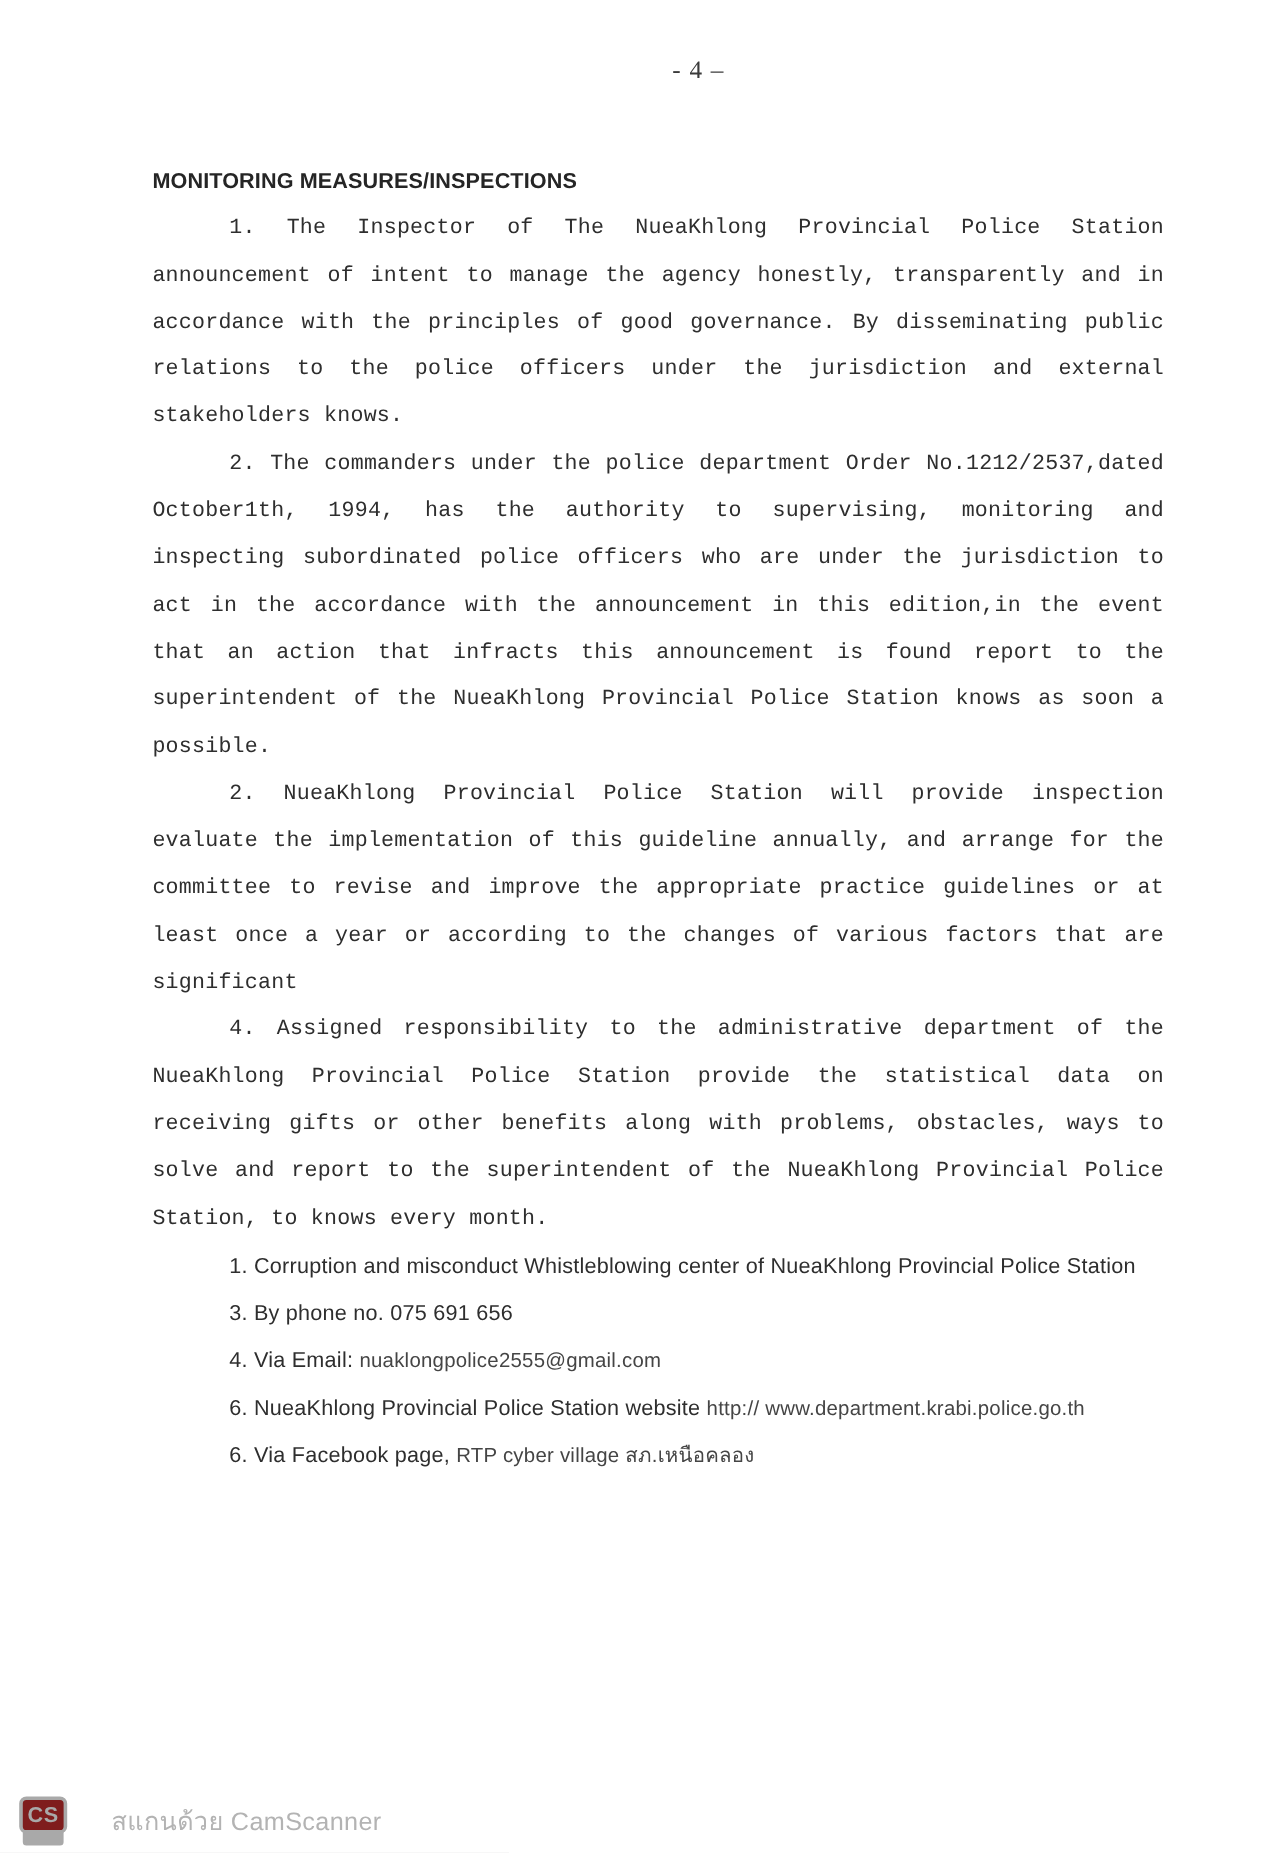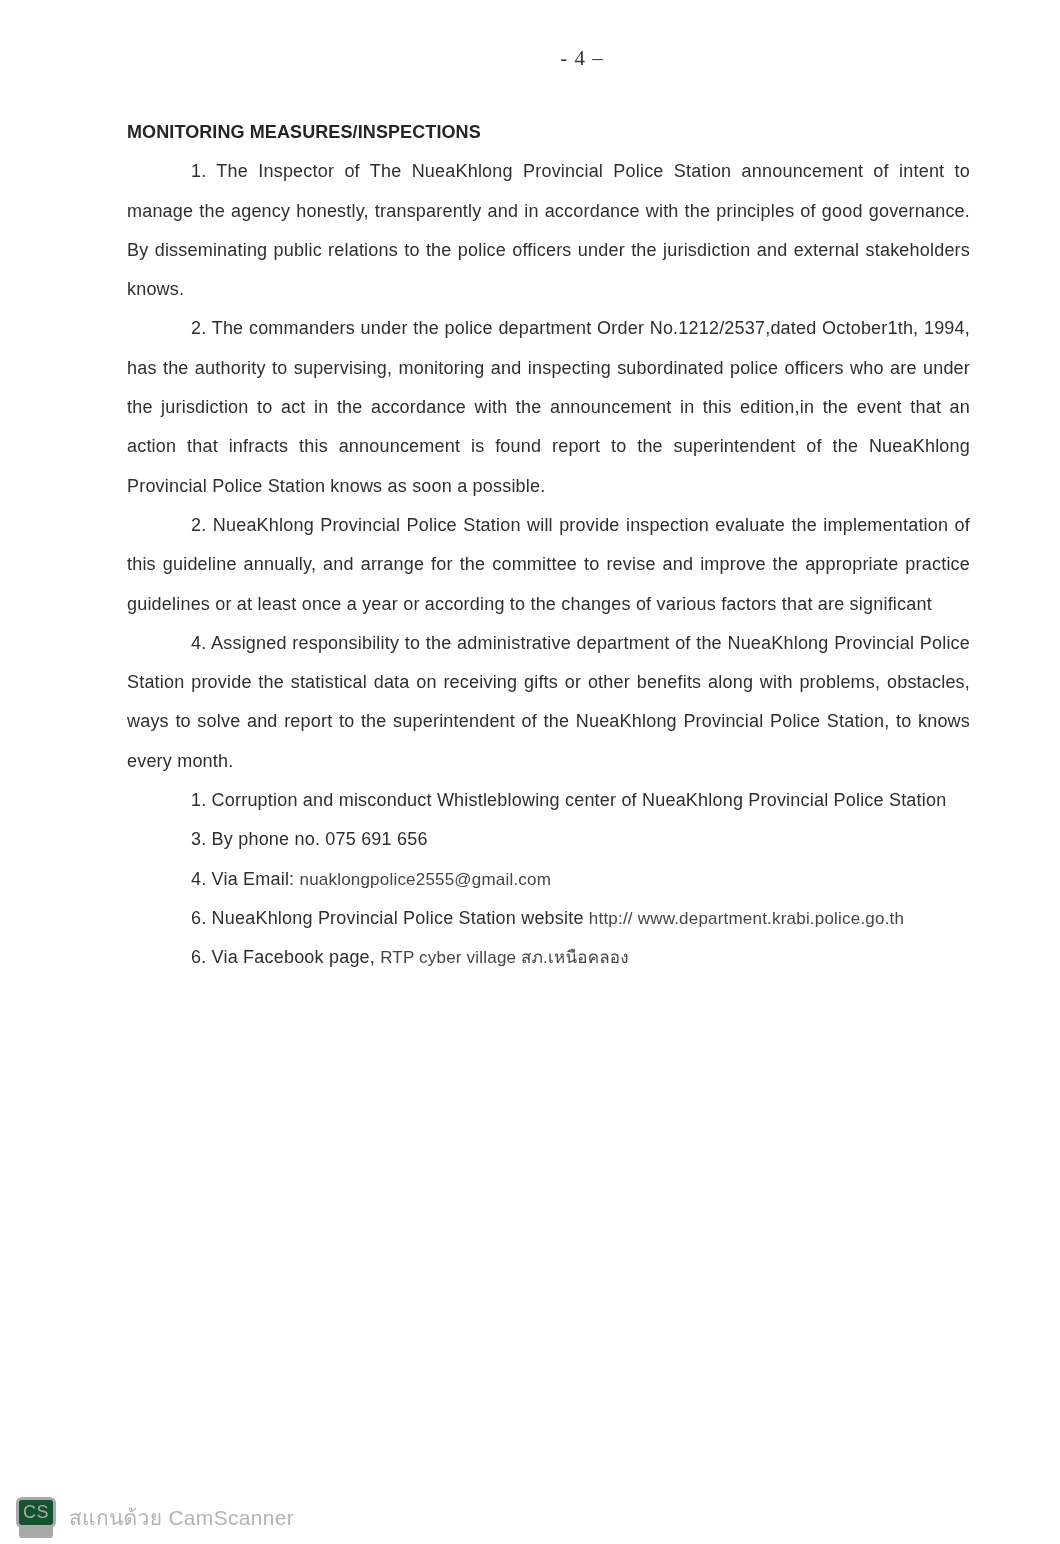--- a/index.html
+++ b/index.html
@@ -27,7 +27,7 @@
   }
   .content {
     position: absolute;
-    top: 113px;
+    top: 132px;
     left: 127px;
     width: 843px;
     font-size: 18px;

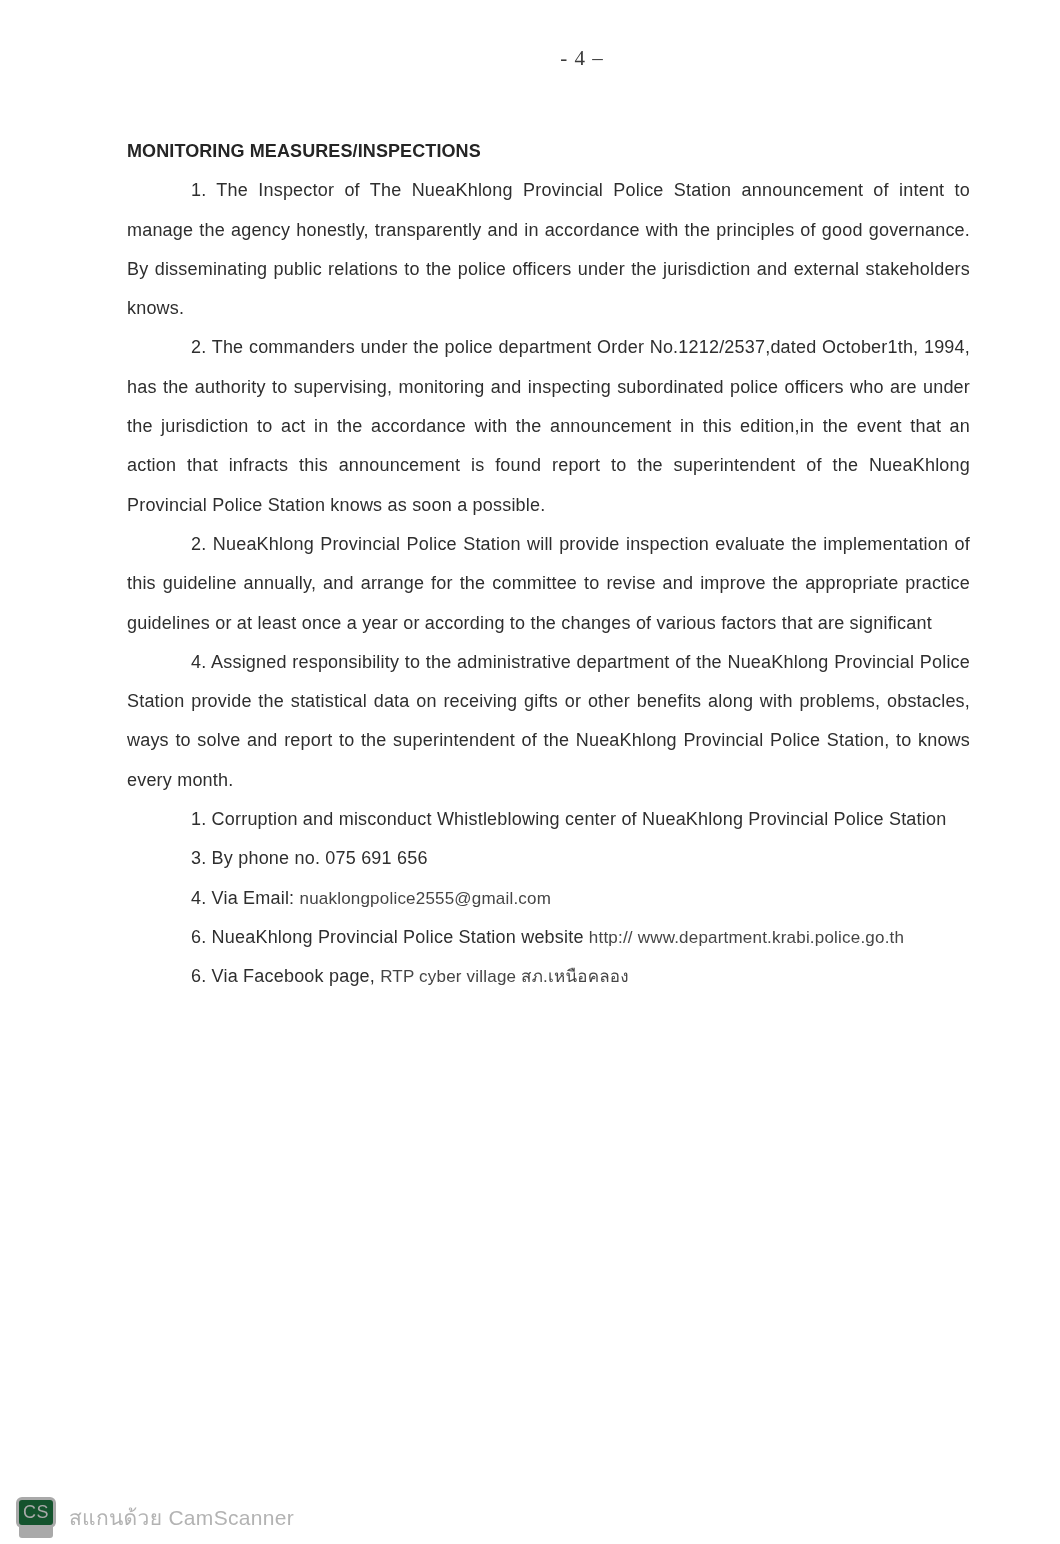--- a/index.html
+++ b/index.html
@@ -46,7 +46,7 @@
     margin: 0;
     text-indent: 64px;
   }
-  .content p.justify { text-align: justify; }
+  .content p.justify { text-align: justify; font-family: Liberation Mono, monospace; }
   .alt-font {
     font-family: Liberation Sans, sans-serif;
     font-size: 17px;

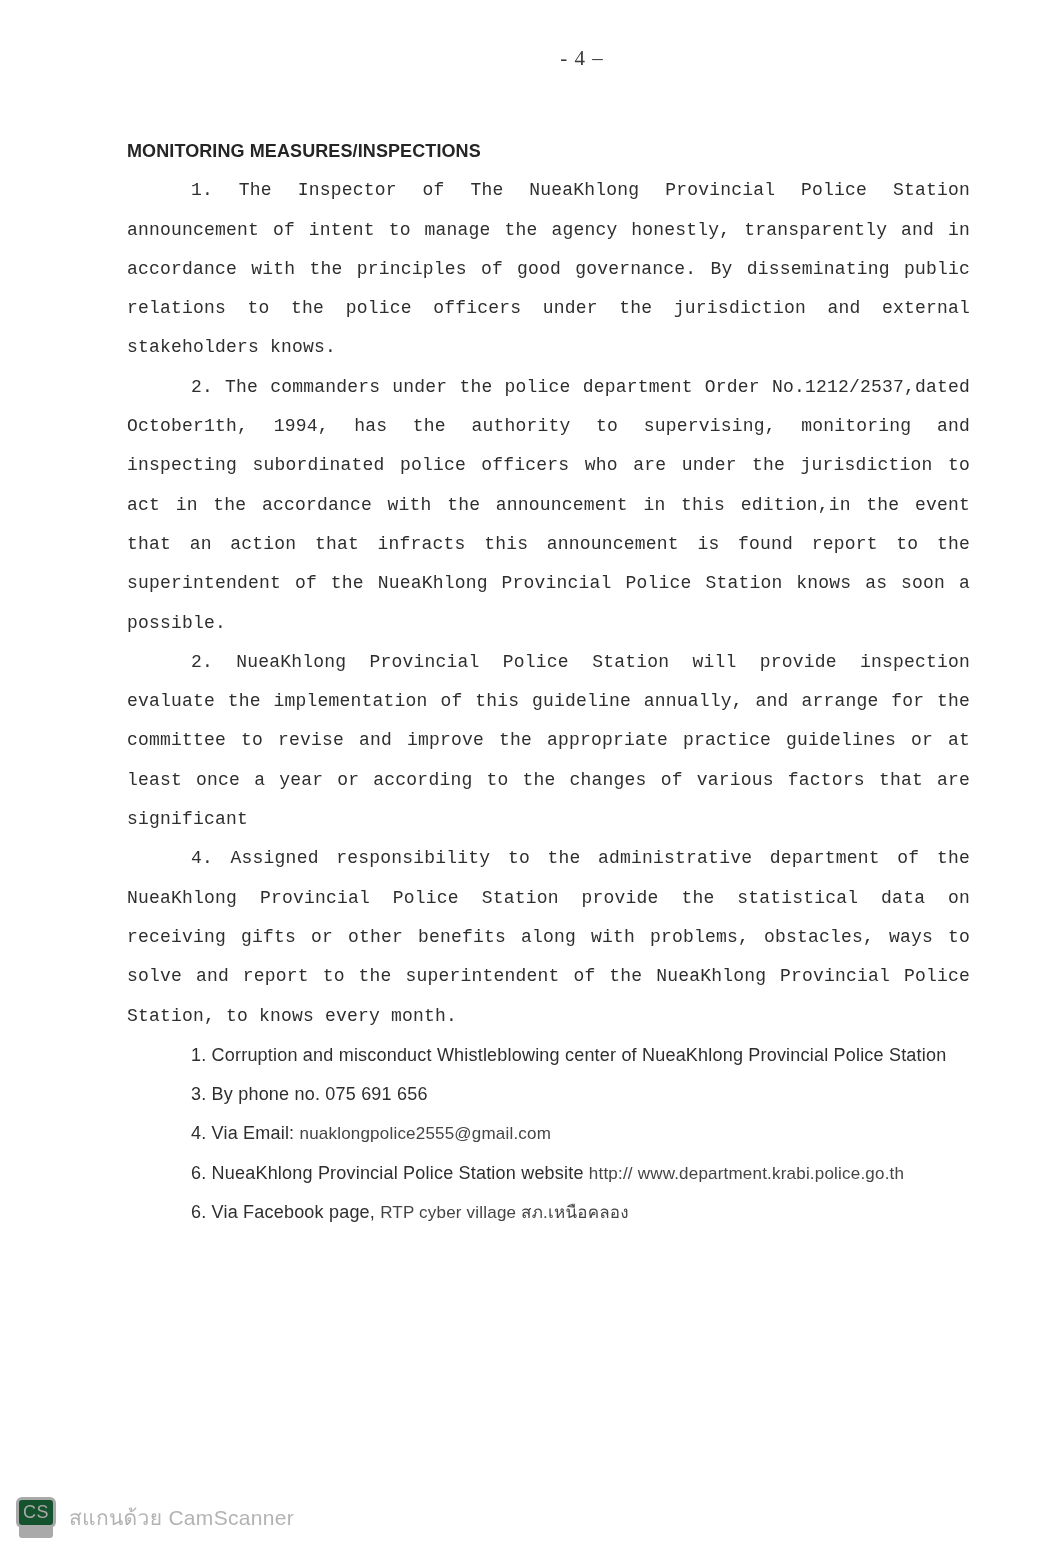--- a/index.html
+++ b/index.html
@@ -83,14 +83,14 @@
     width: 40px;
     height: 31px;
     box-sizing: border-box;
-    background: #14532d;
+    background: #7f1d1d;
     border: 3px solid #a9a9a9;
     border-radius: 6px;
     display: flex;
     align-items: center;
     justify-content: center;
     font-size: 18px;
-    font-weight: normal;
+    font-weight: bold;
     letter-spacing: 0.5px;
     color: #a9a9a9;
   }

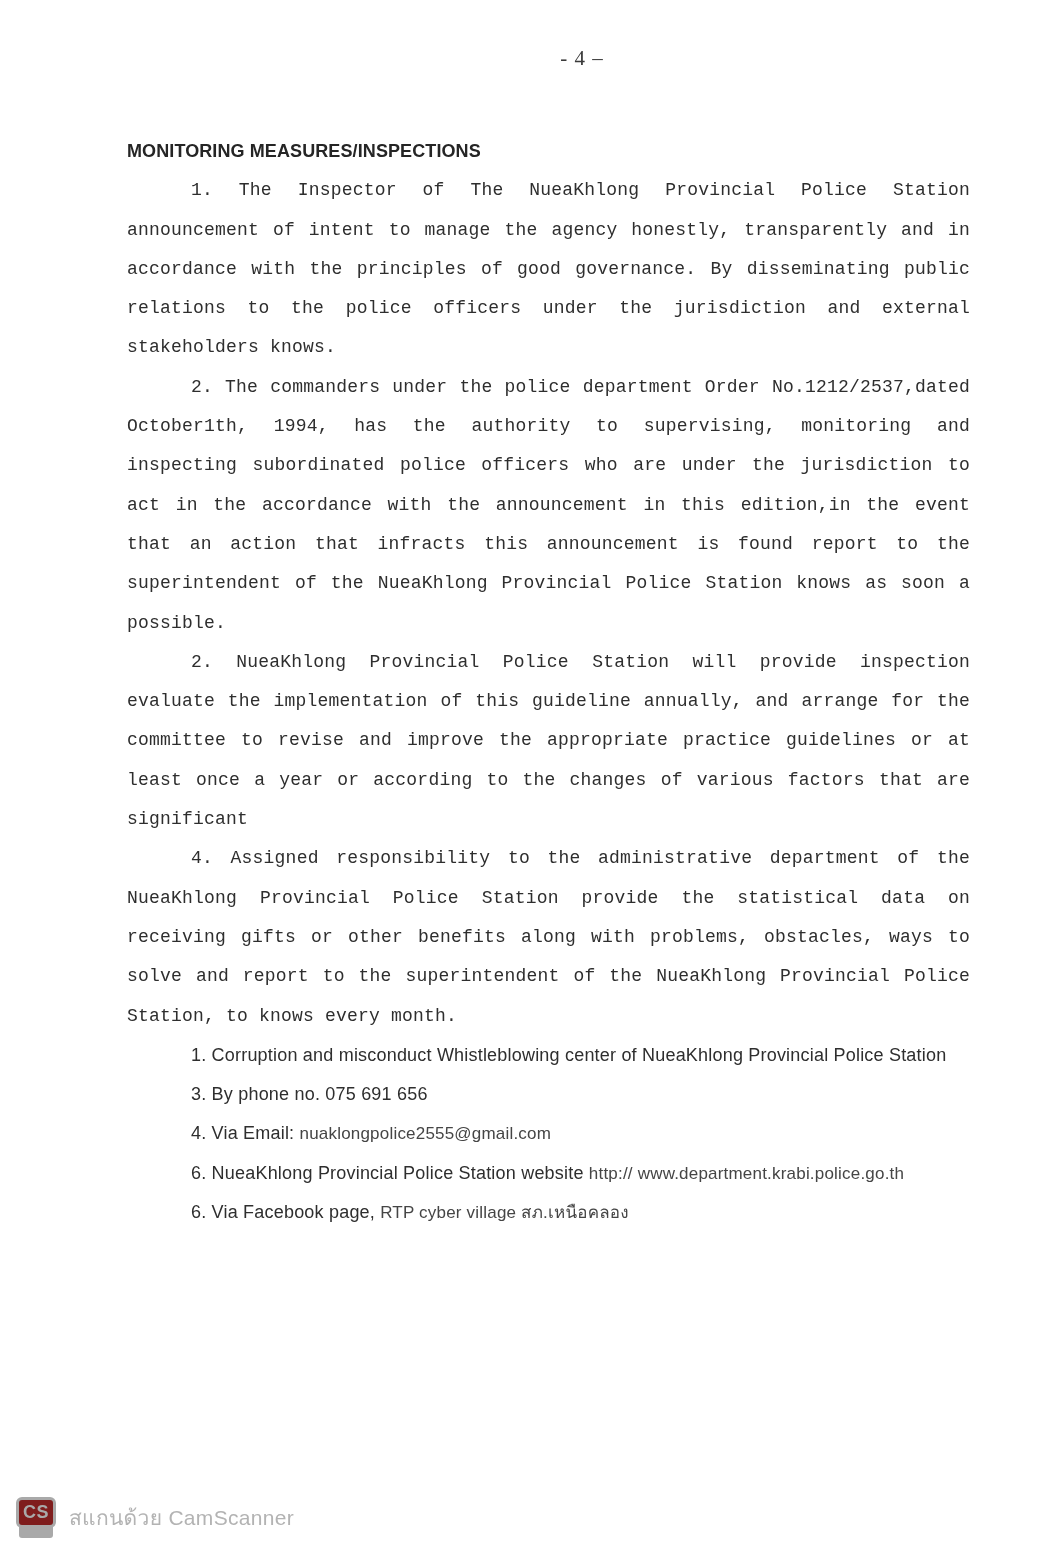--- a/index.html
+++ b/index.html
@@ -99,6 +99,7 @@
     color: #b3b3b3;
     letter-spacing: 0.3px;
     white-space: nowrap;
+    margin-left: 24px;
   }
 </style>
 </head>

